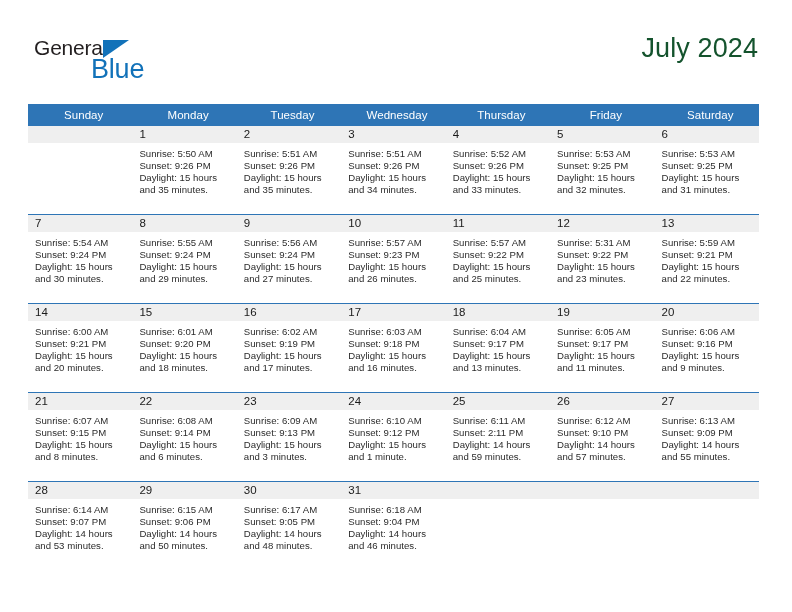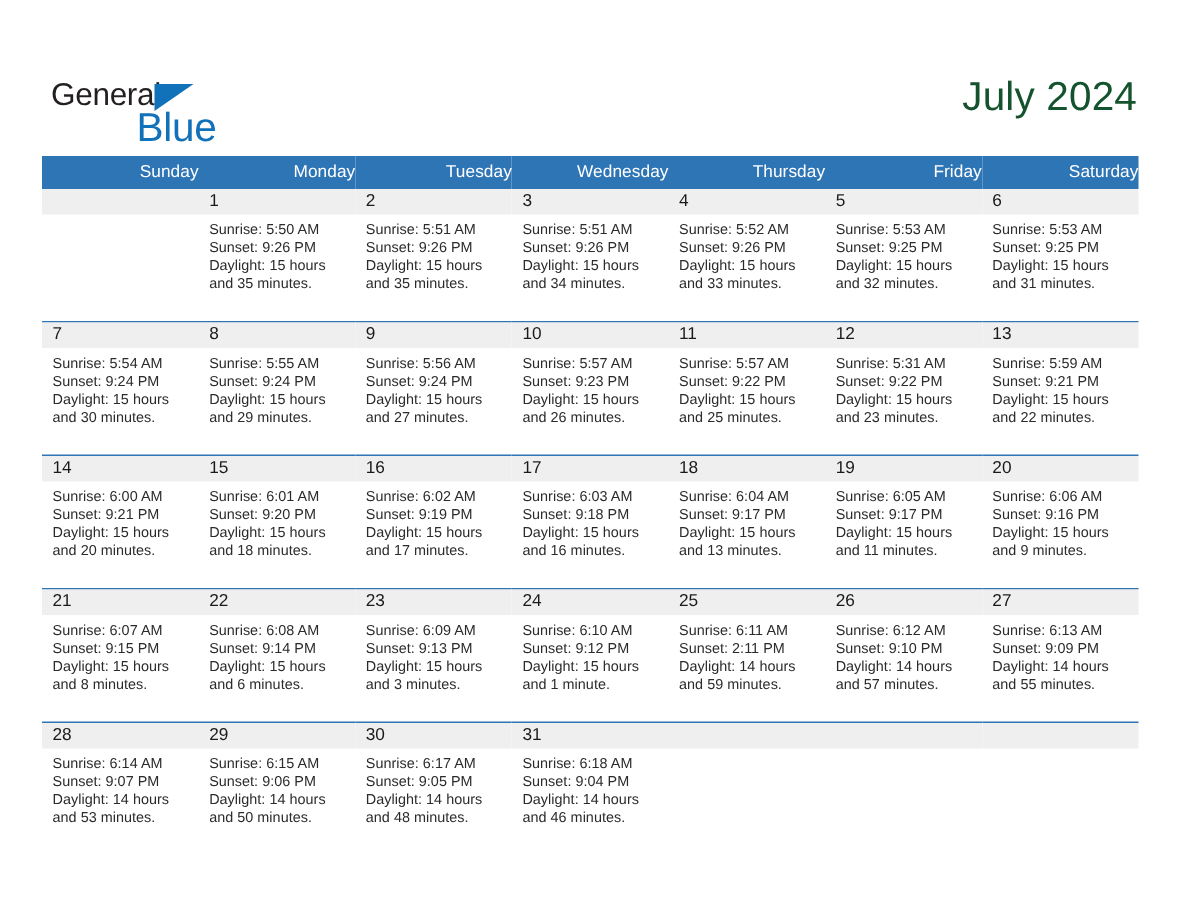--- a/index.html
+++ b/index.html
@@ -21,7 +21,7 @@
   
   .header {
     position: absolute;
-    left: 0; top: 16px;
+    left: 0; top: 0;
     width: 792px;
     height: 72px;
   }

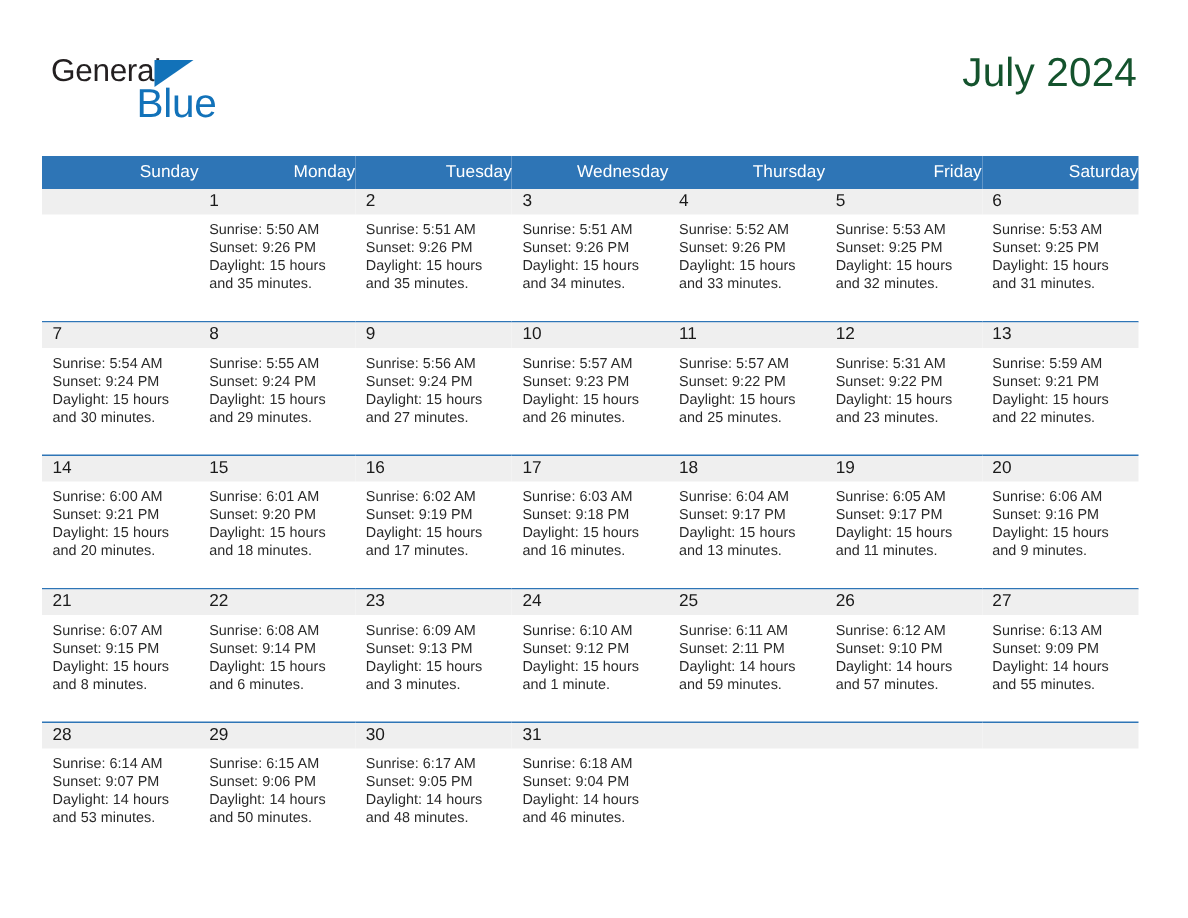--- a/index.html
+++ b/index.html
@@ -98,7 +98,7 @@
     color: #ffffff;
     font-size: 11.5px;
     font-weight: normal;
-    text-align: right;
+    text-align: center;
     padding: 5px 0 5px 7px;
     height: 21px;
     letter-spacing: 0.05px;

